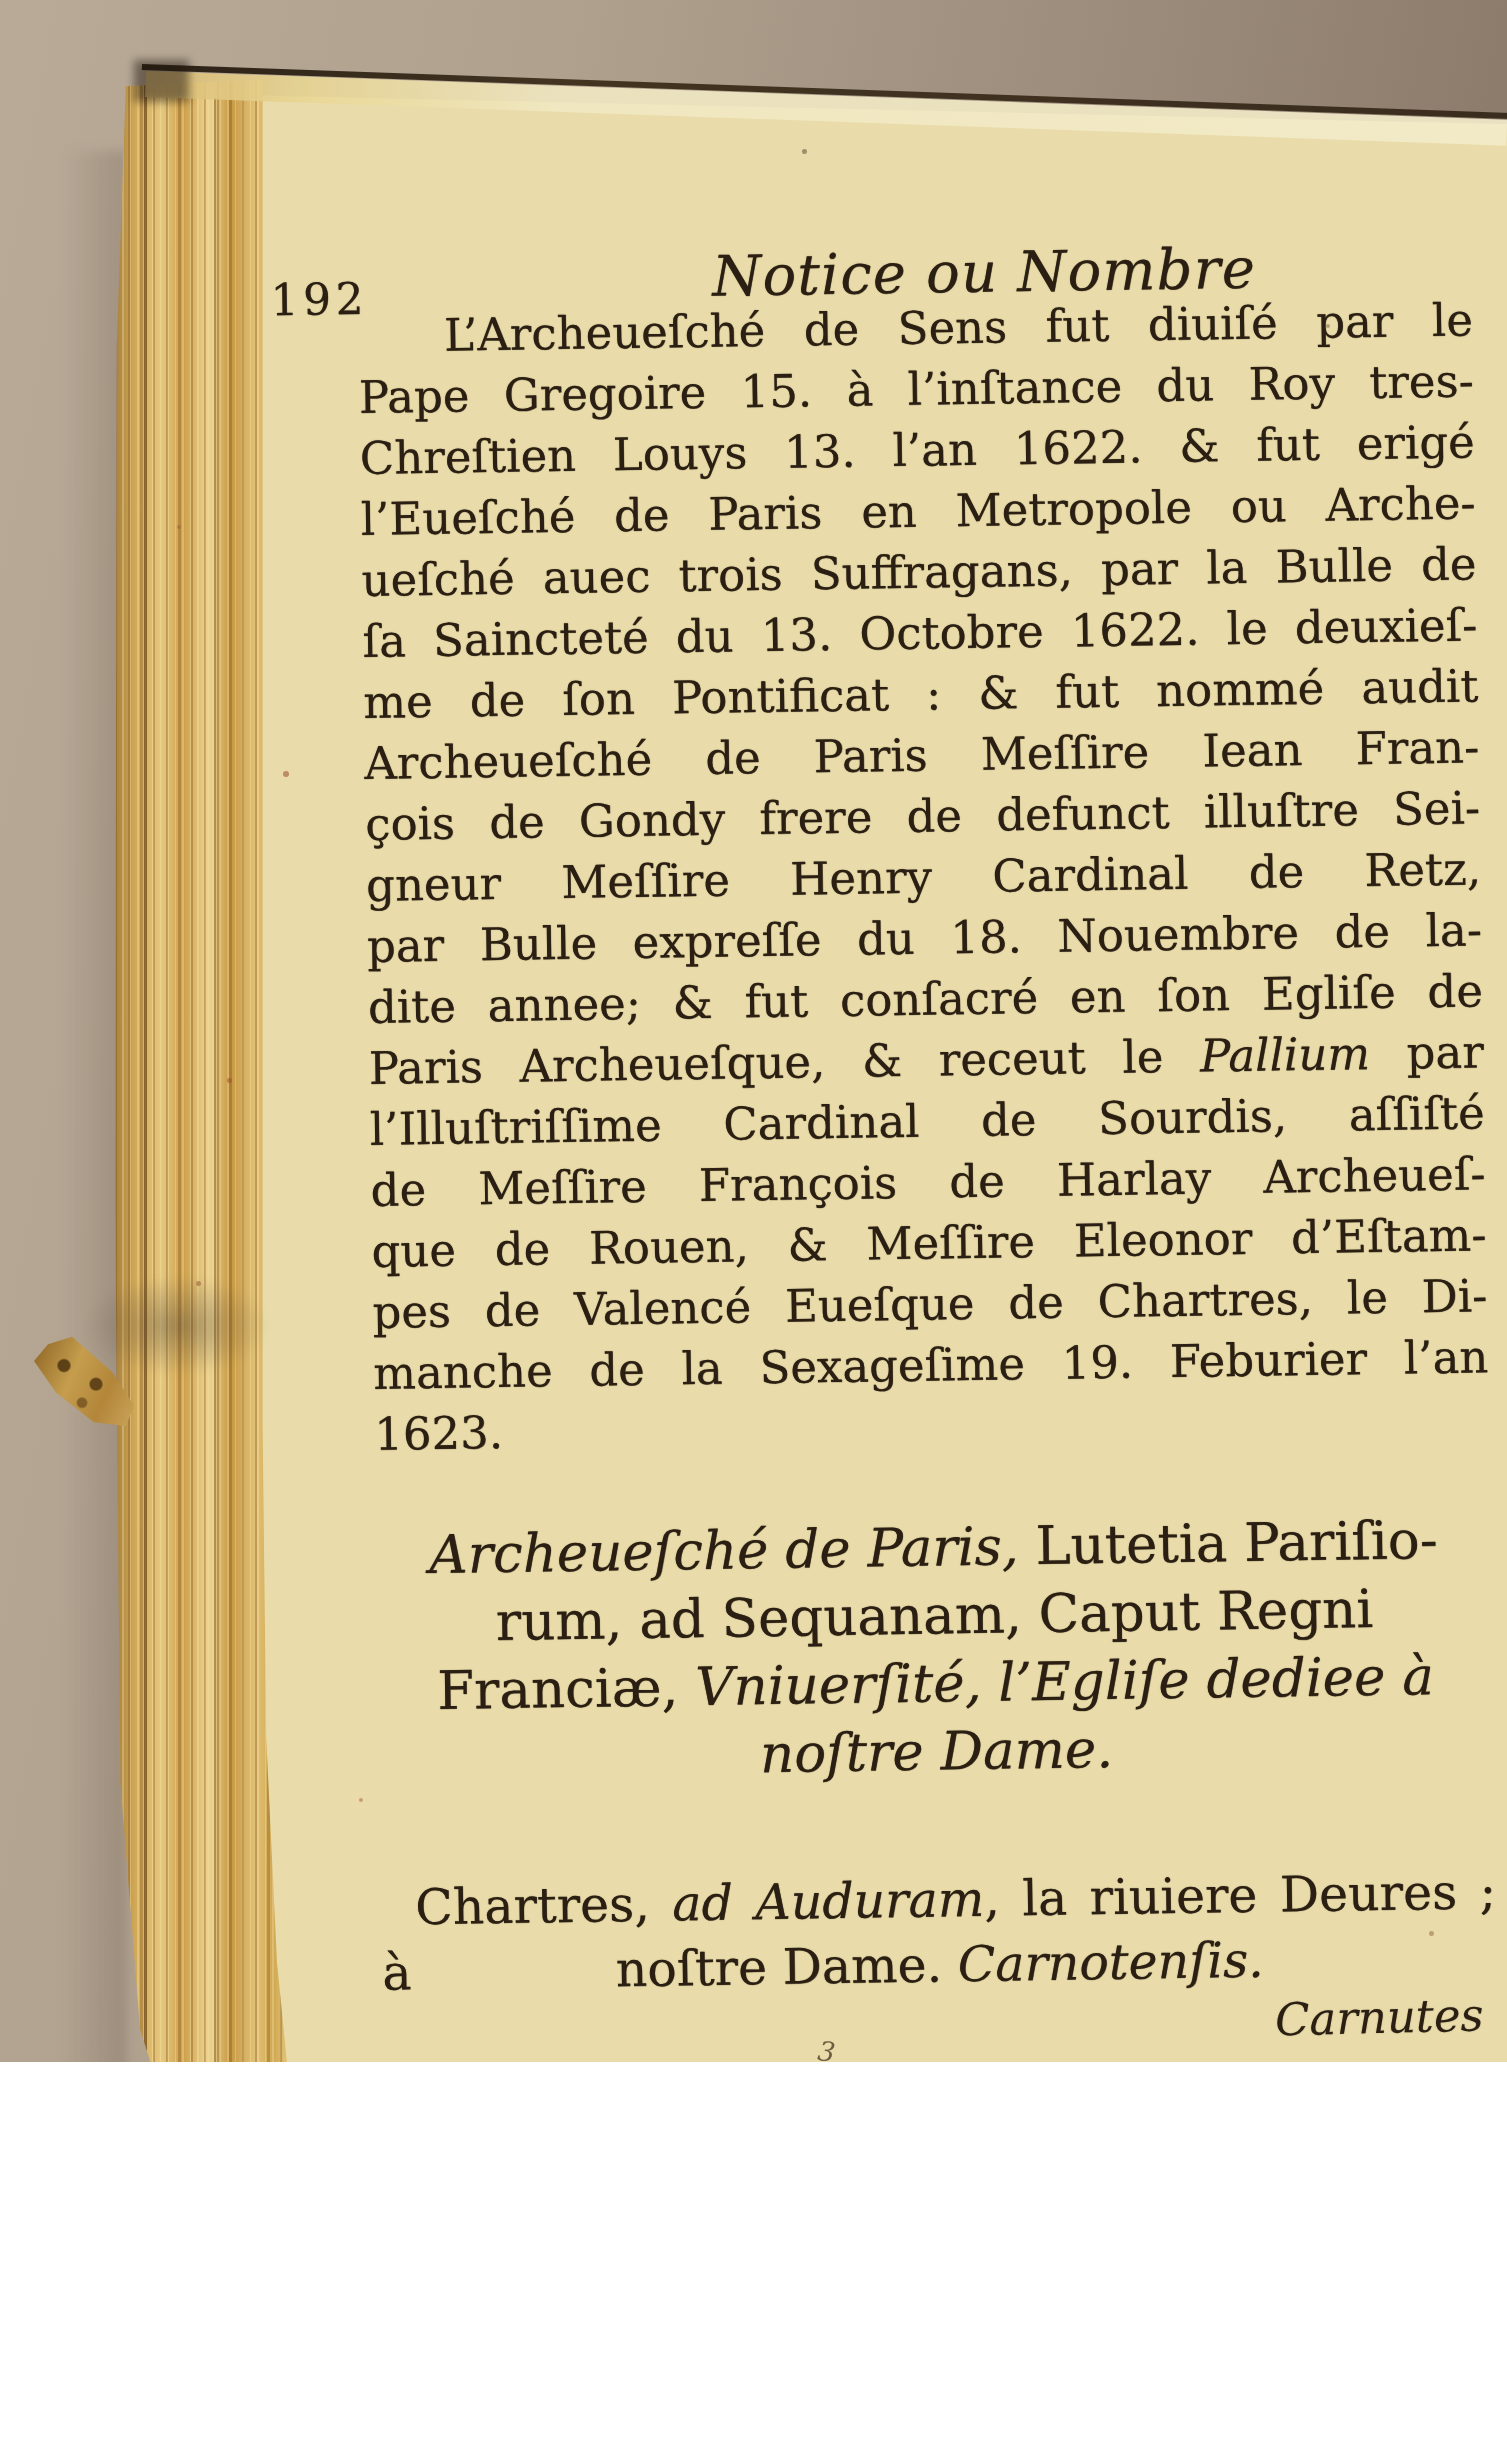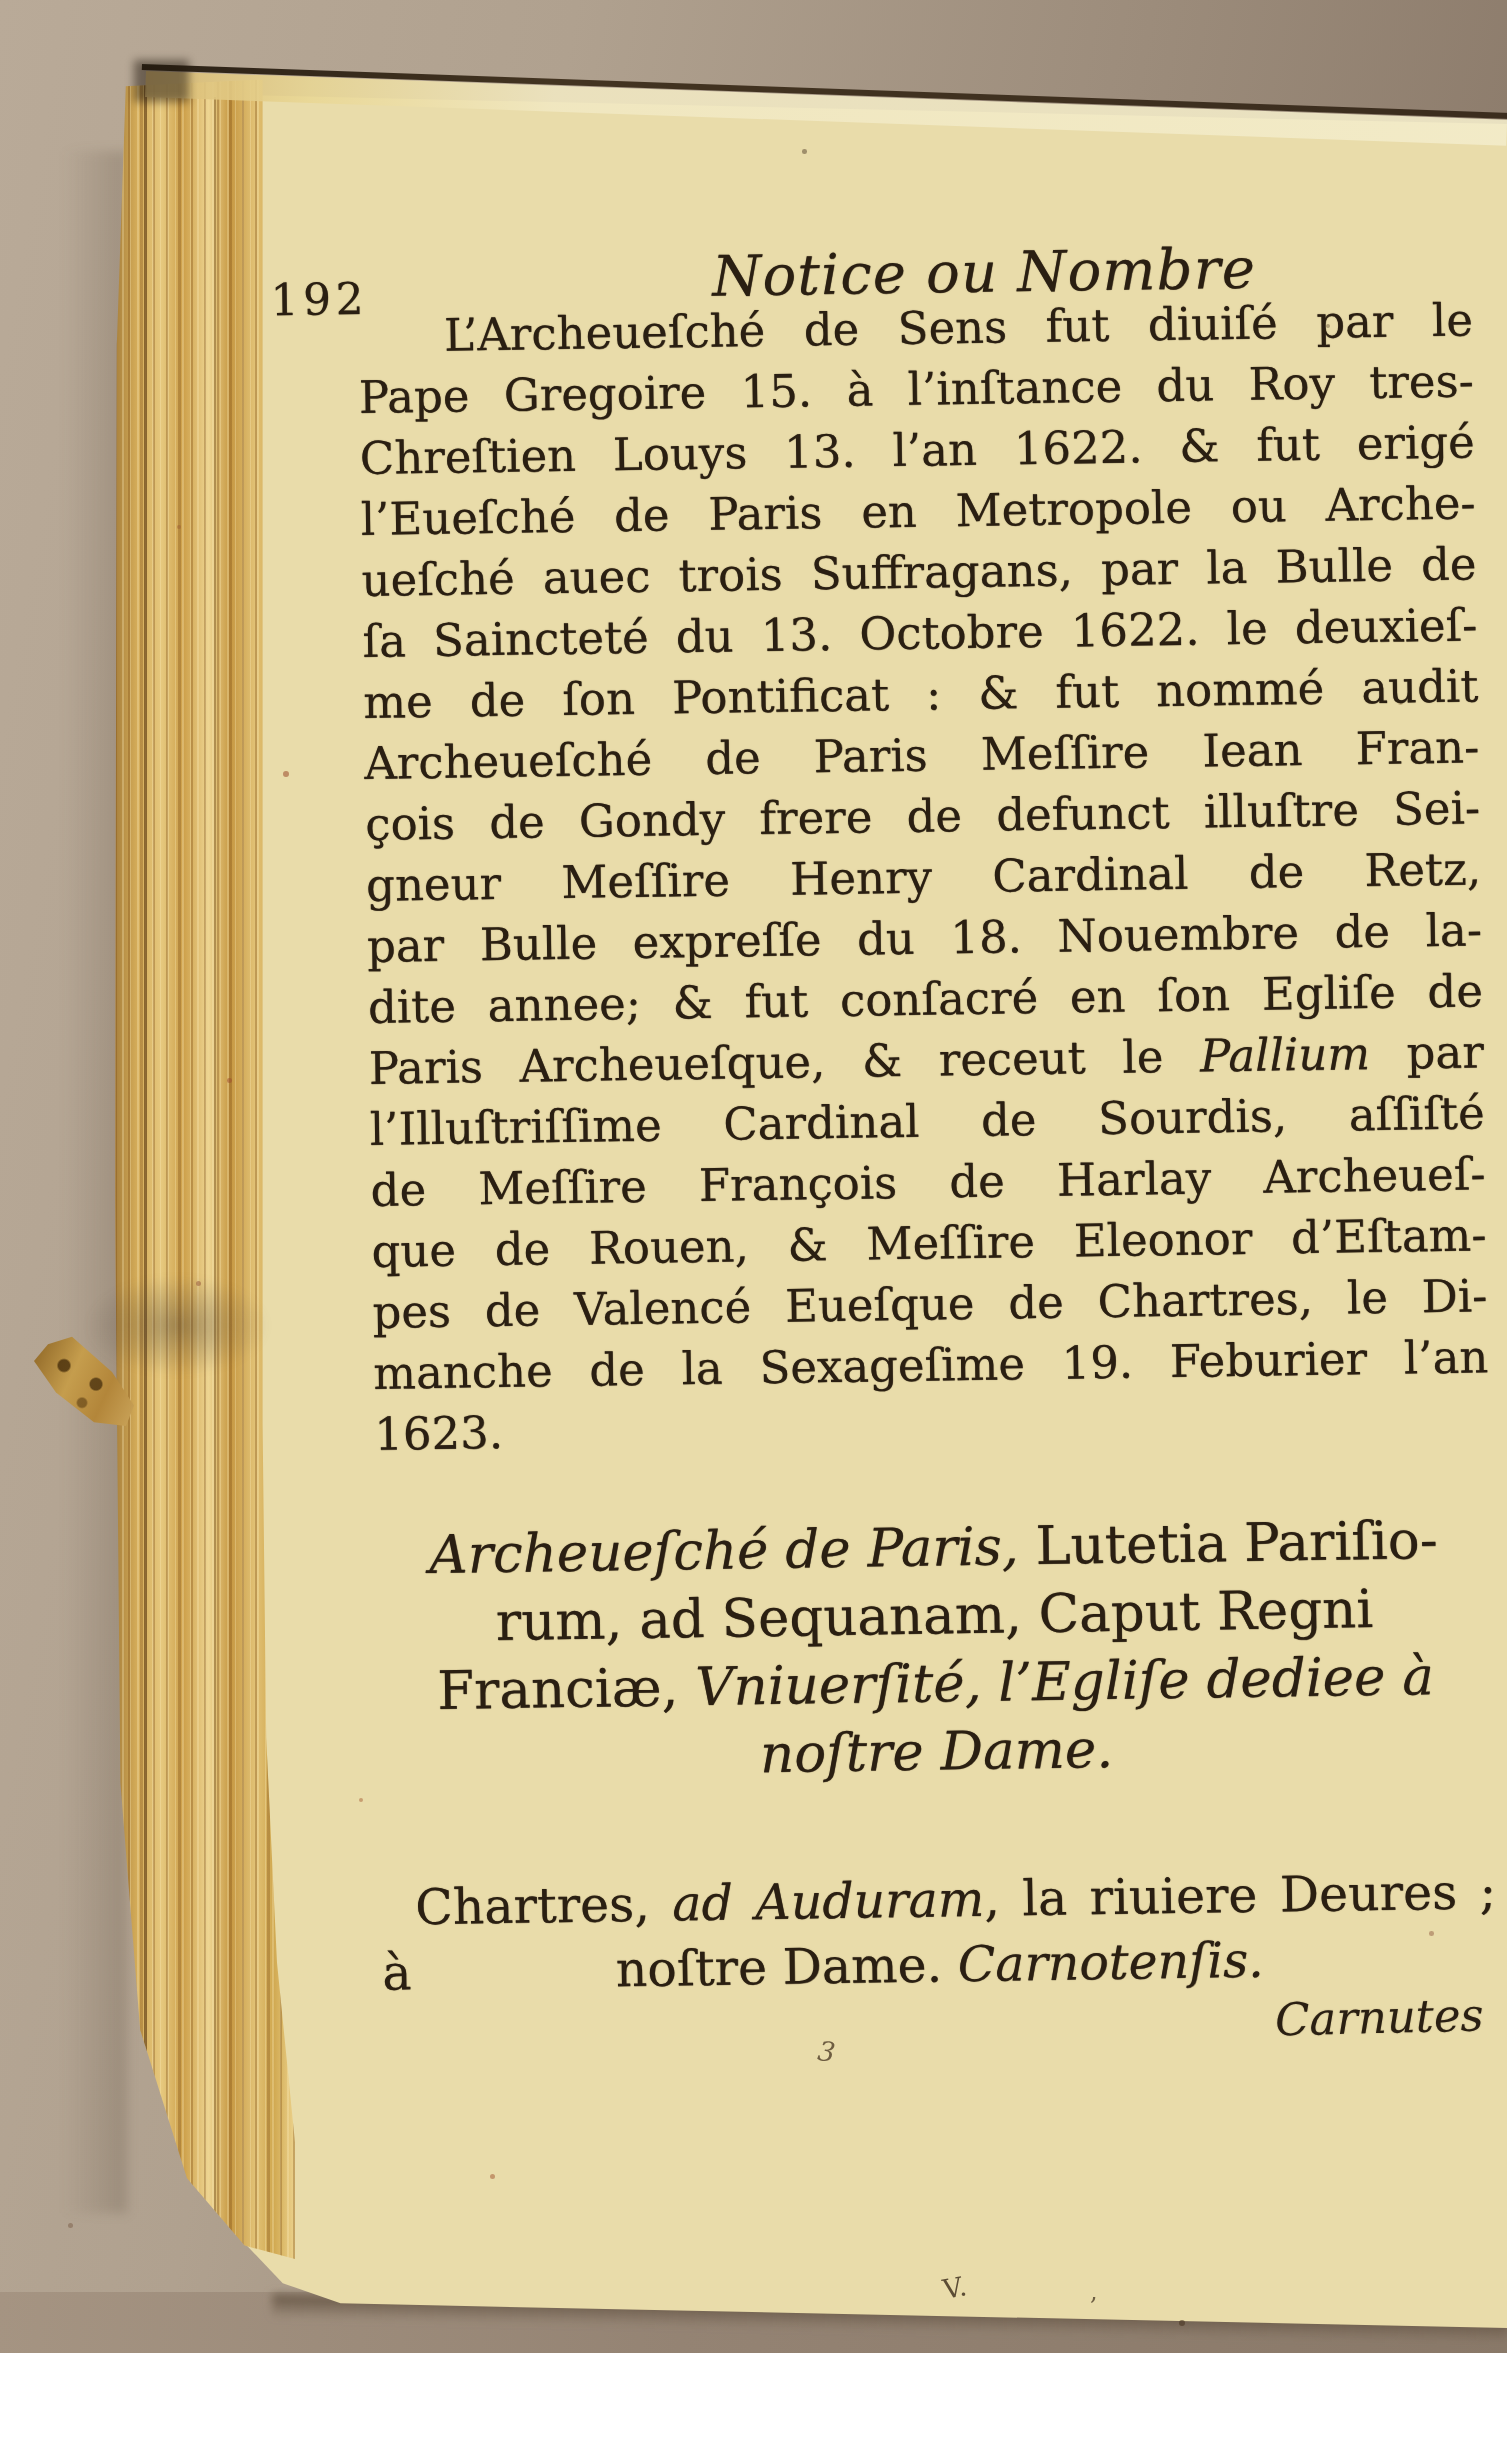--- a/index.html
+++ b/index.html
@@ -4,7 +4,7 @@
 <style>
   html,body{margin:0;padding:0;}
   .scene{
-    position:relative; width:1508px; height:2353px; overflow:hidden;
+    position:relative; width:1508px; height:2062px; overflow:hidden;
     background:linear-gradient(100deg,#b9aa98 0%,#b0a18f 30%,#9c8c7b 60%,#8a7969 85%,#82705f 100%);
     font-family:"DejaVu Serif", serif; color:#2a1f12;
   }

